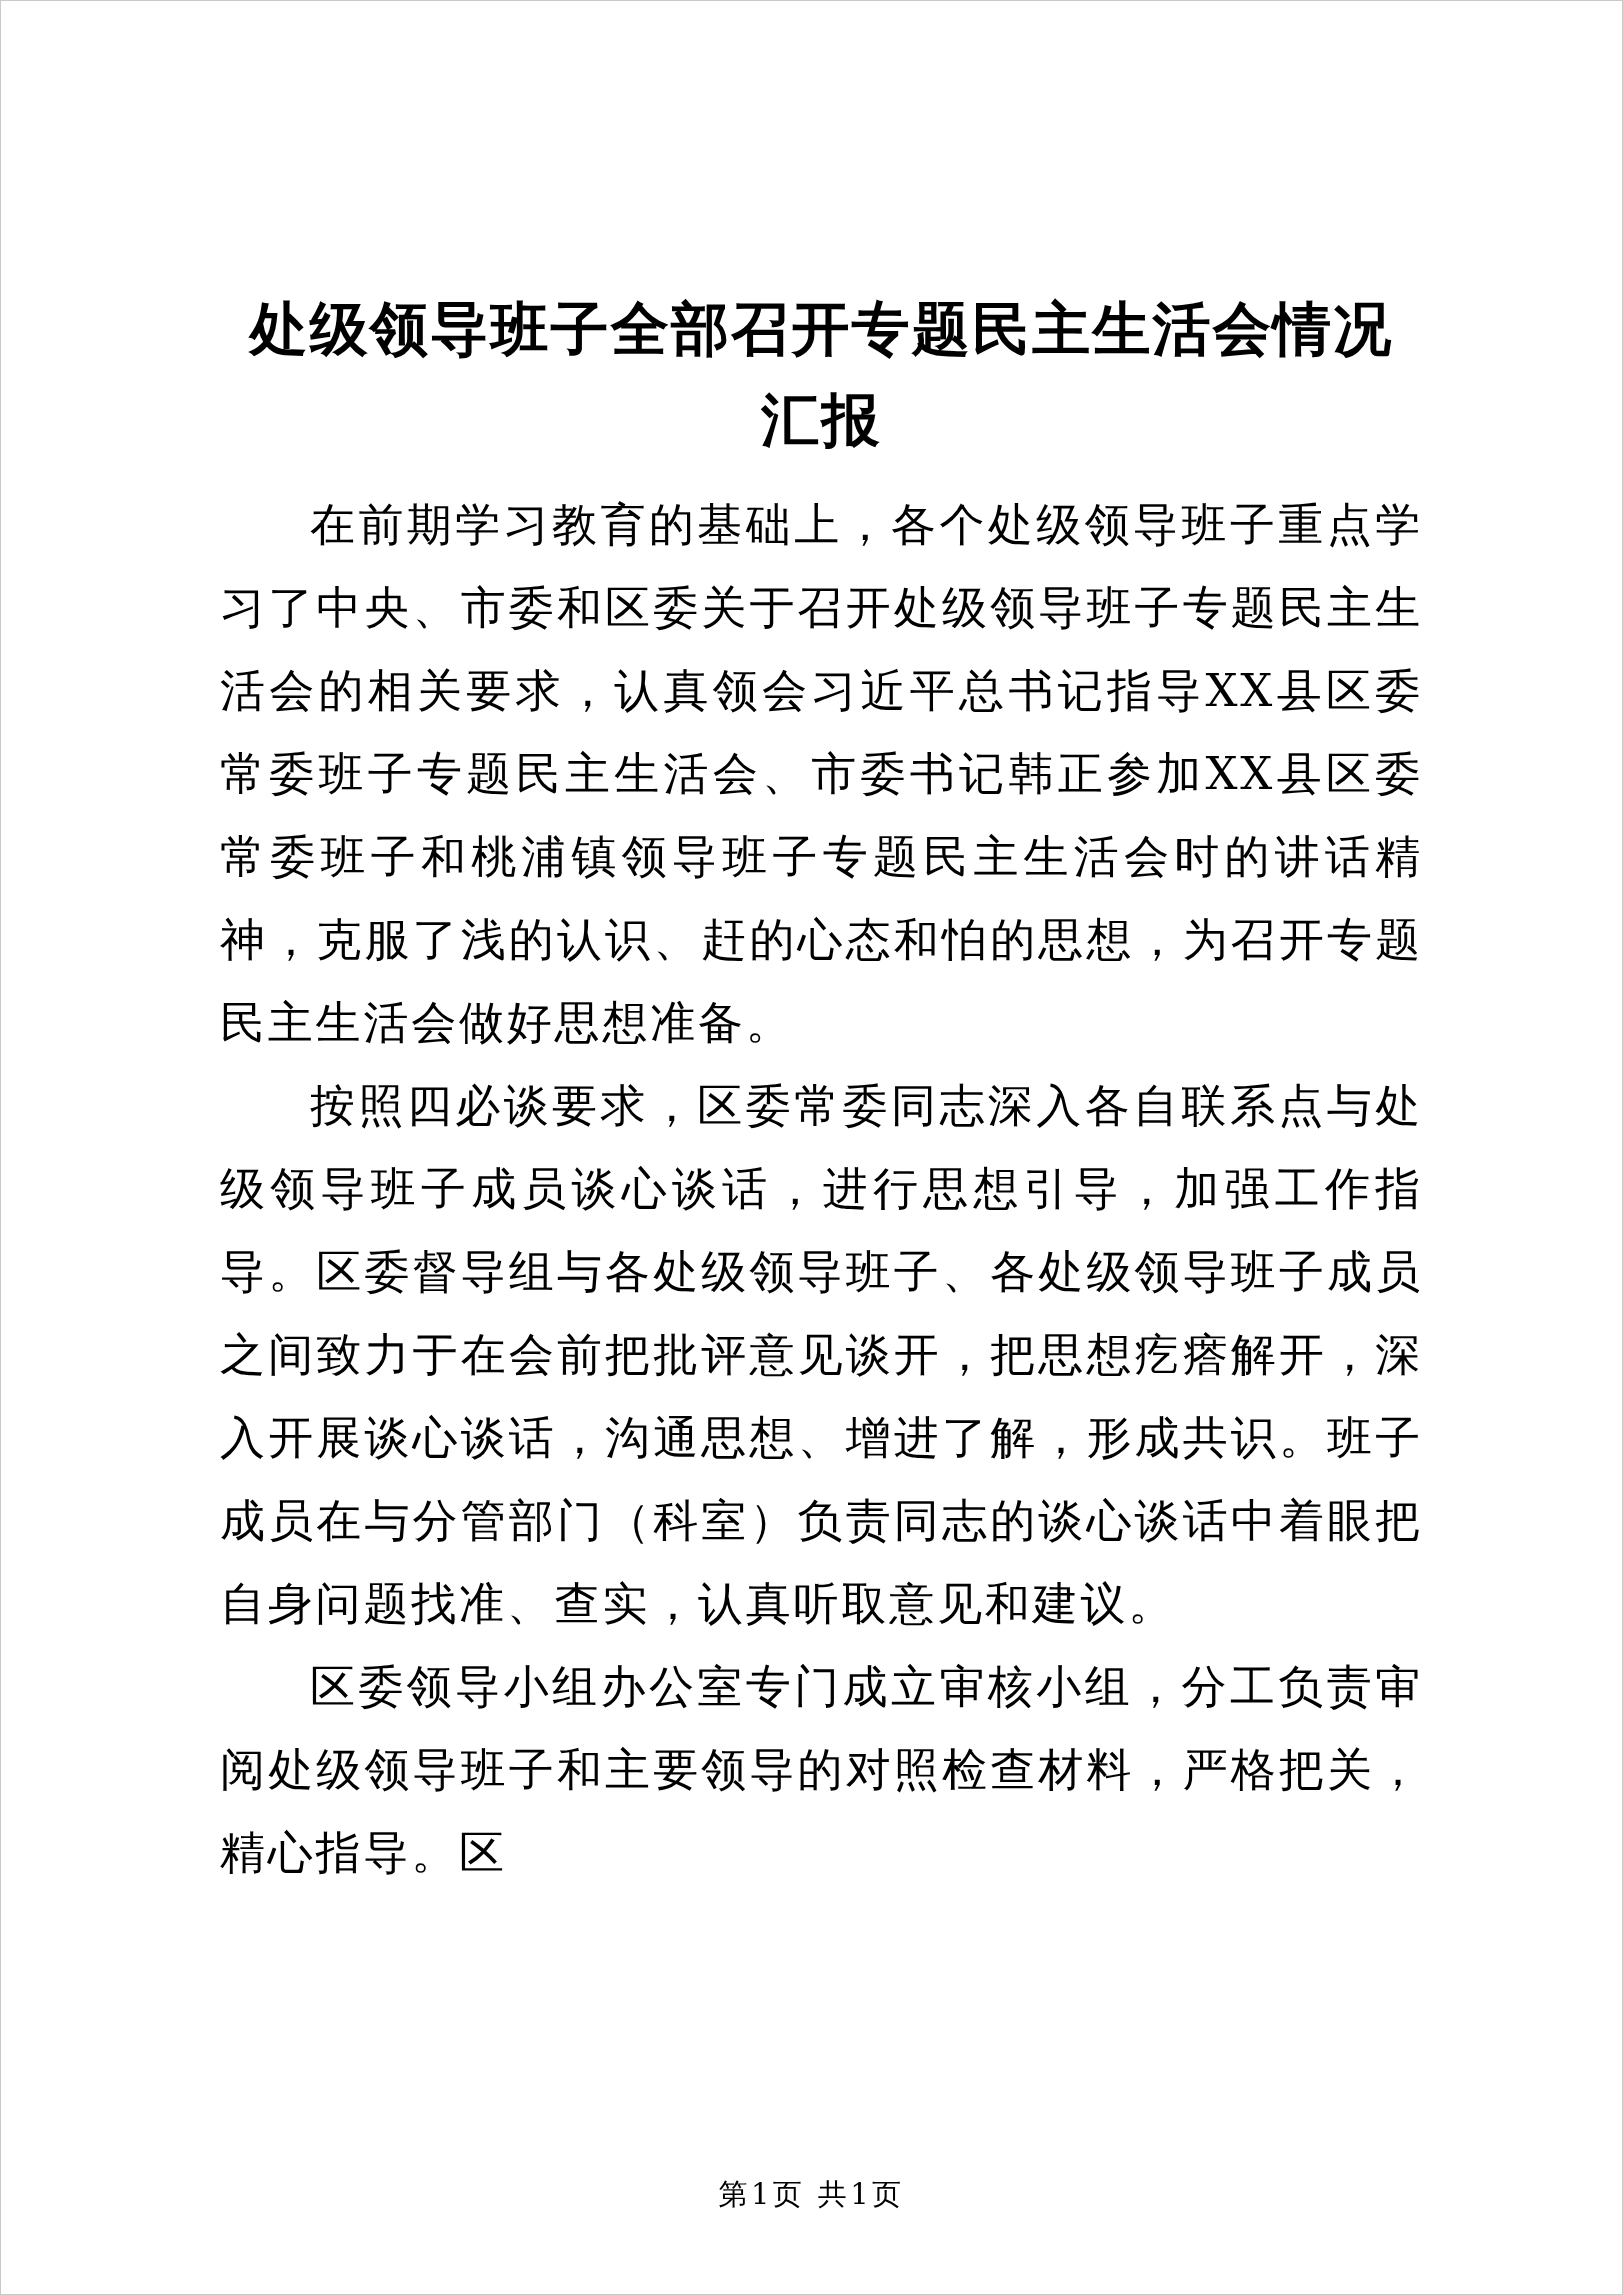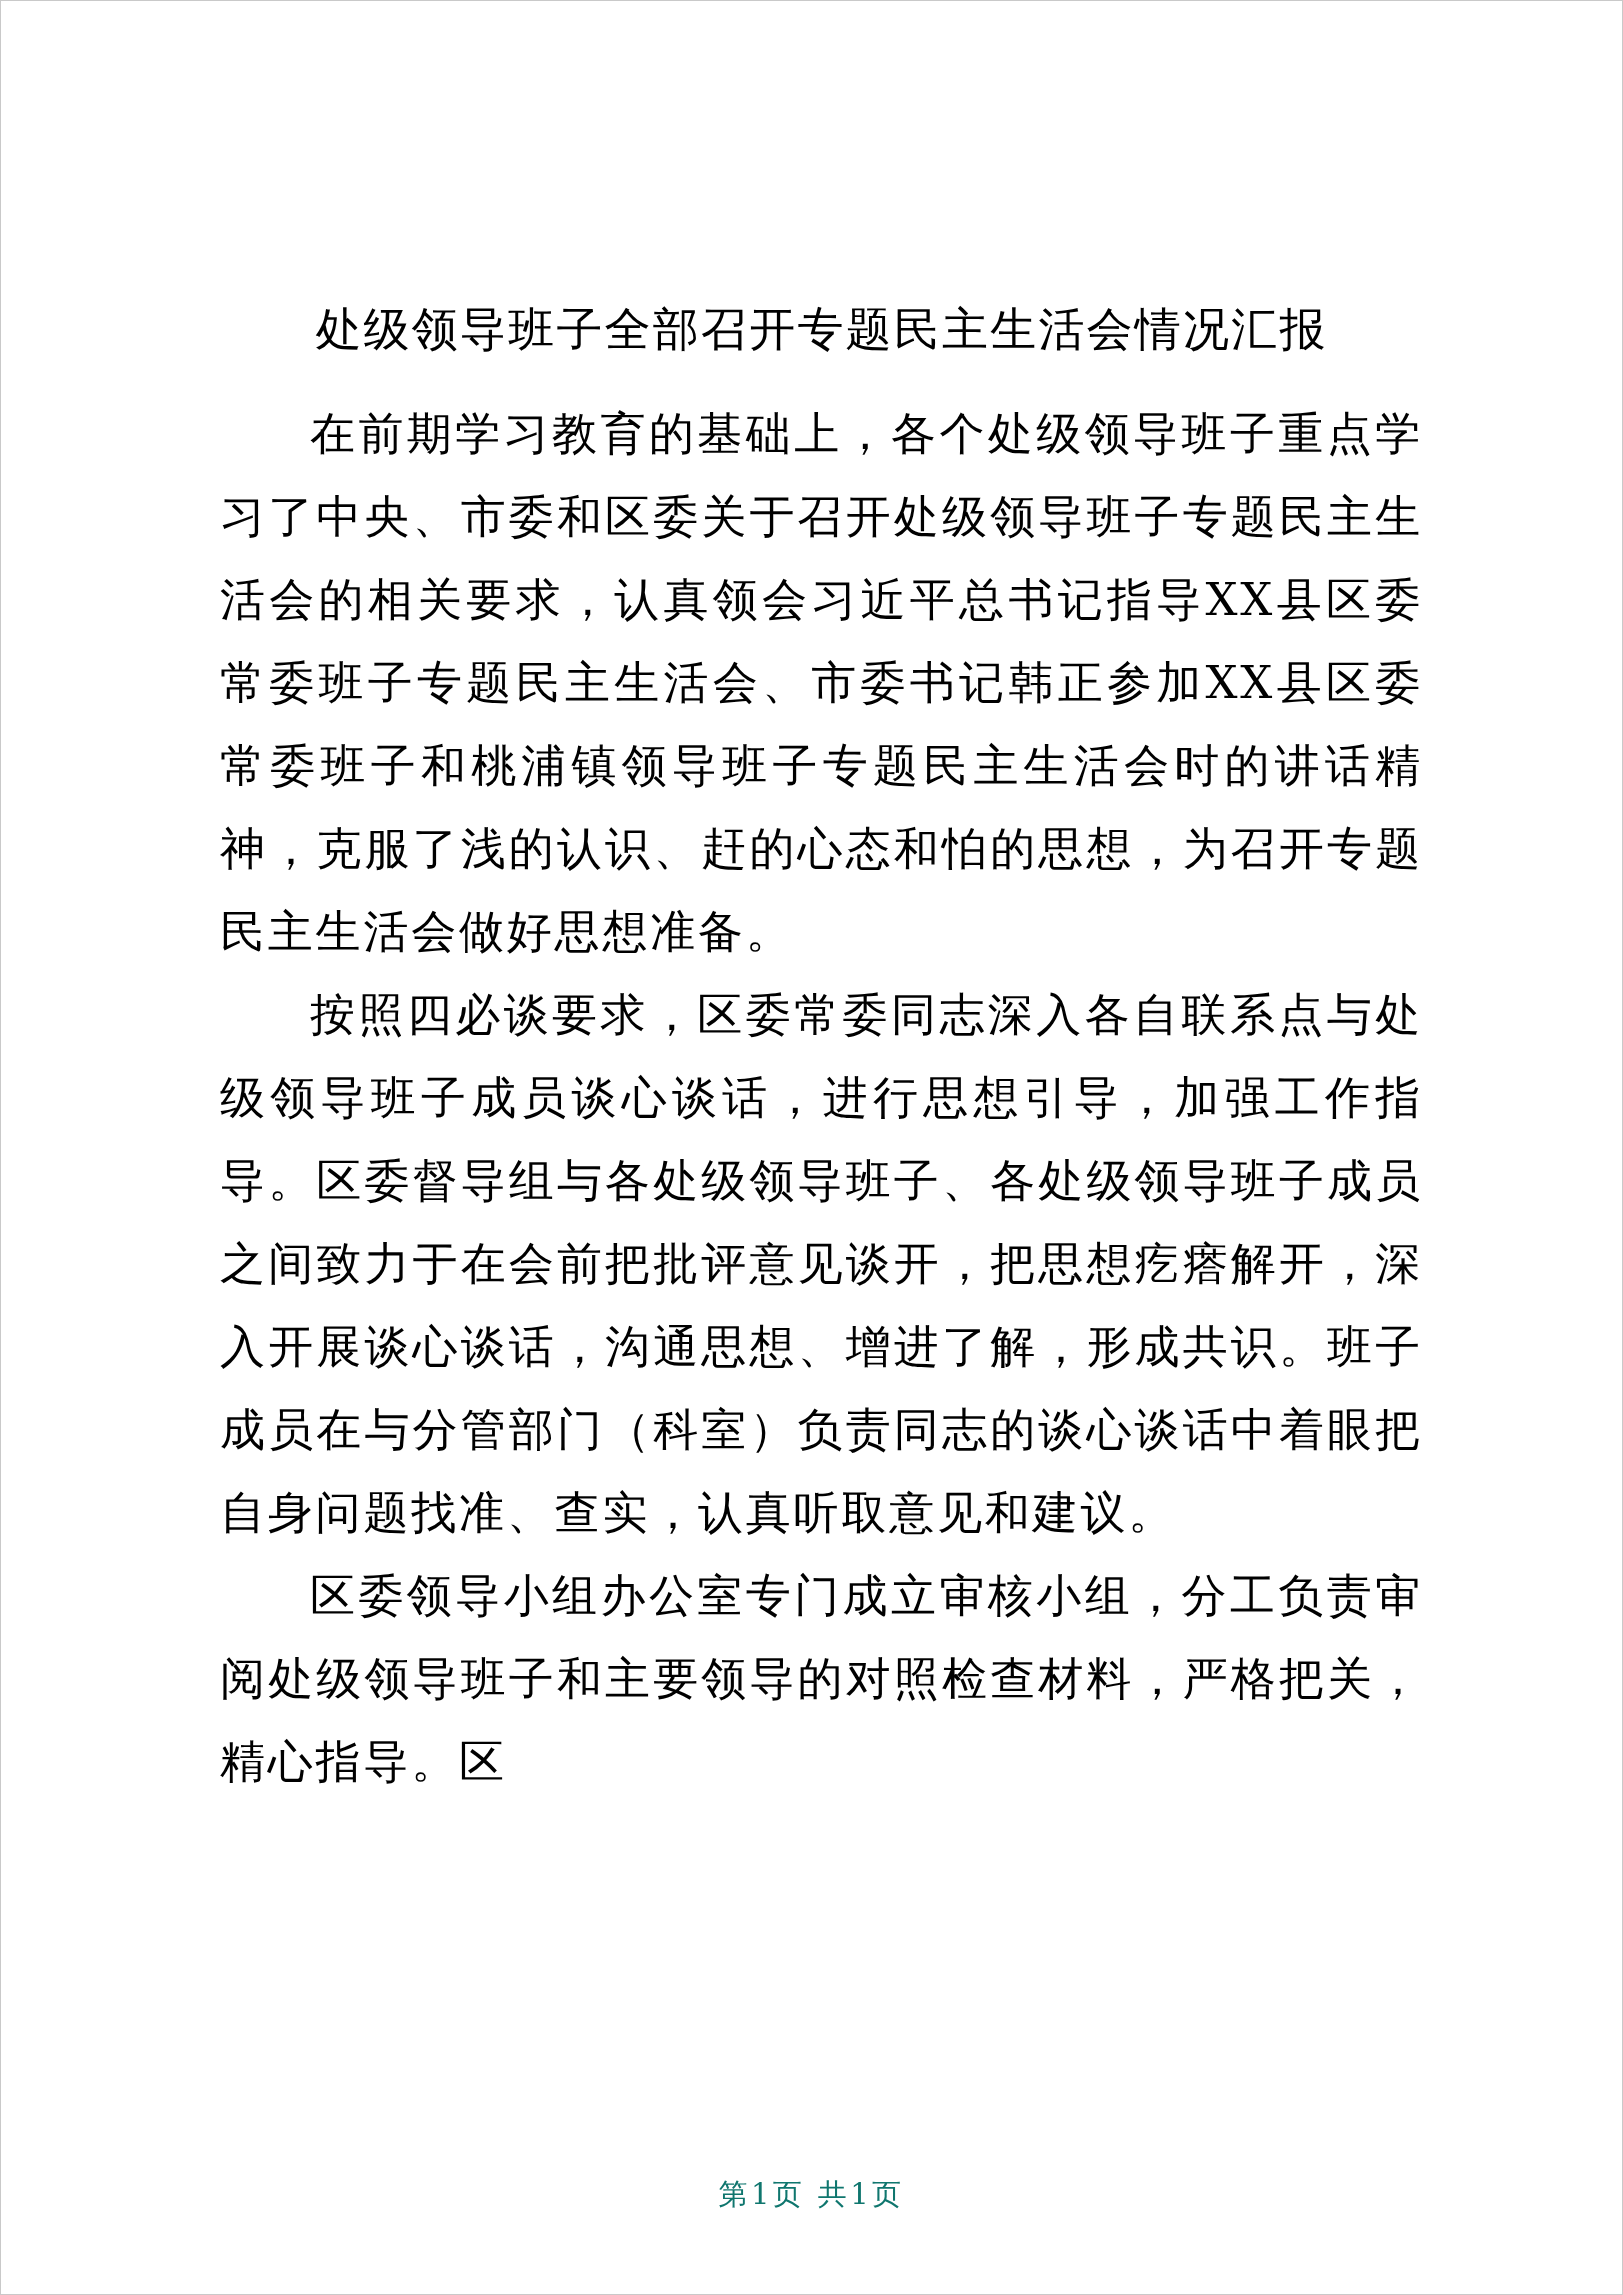--- a/index.html
+++ b/index.html
@@ -23,8 +23,8 @@
     padding: 283px 199px 0 219px;
   }
   .doc-title {
-    font-size: 46px;
-    font-weight: normal;
+    font-size: 58px;
+    font-weight: bold;
     letter-spacing: 2.2px;
     line-height: 91px;
     text-align: center;

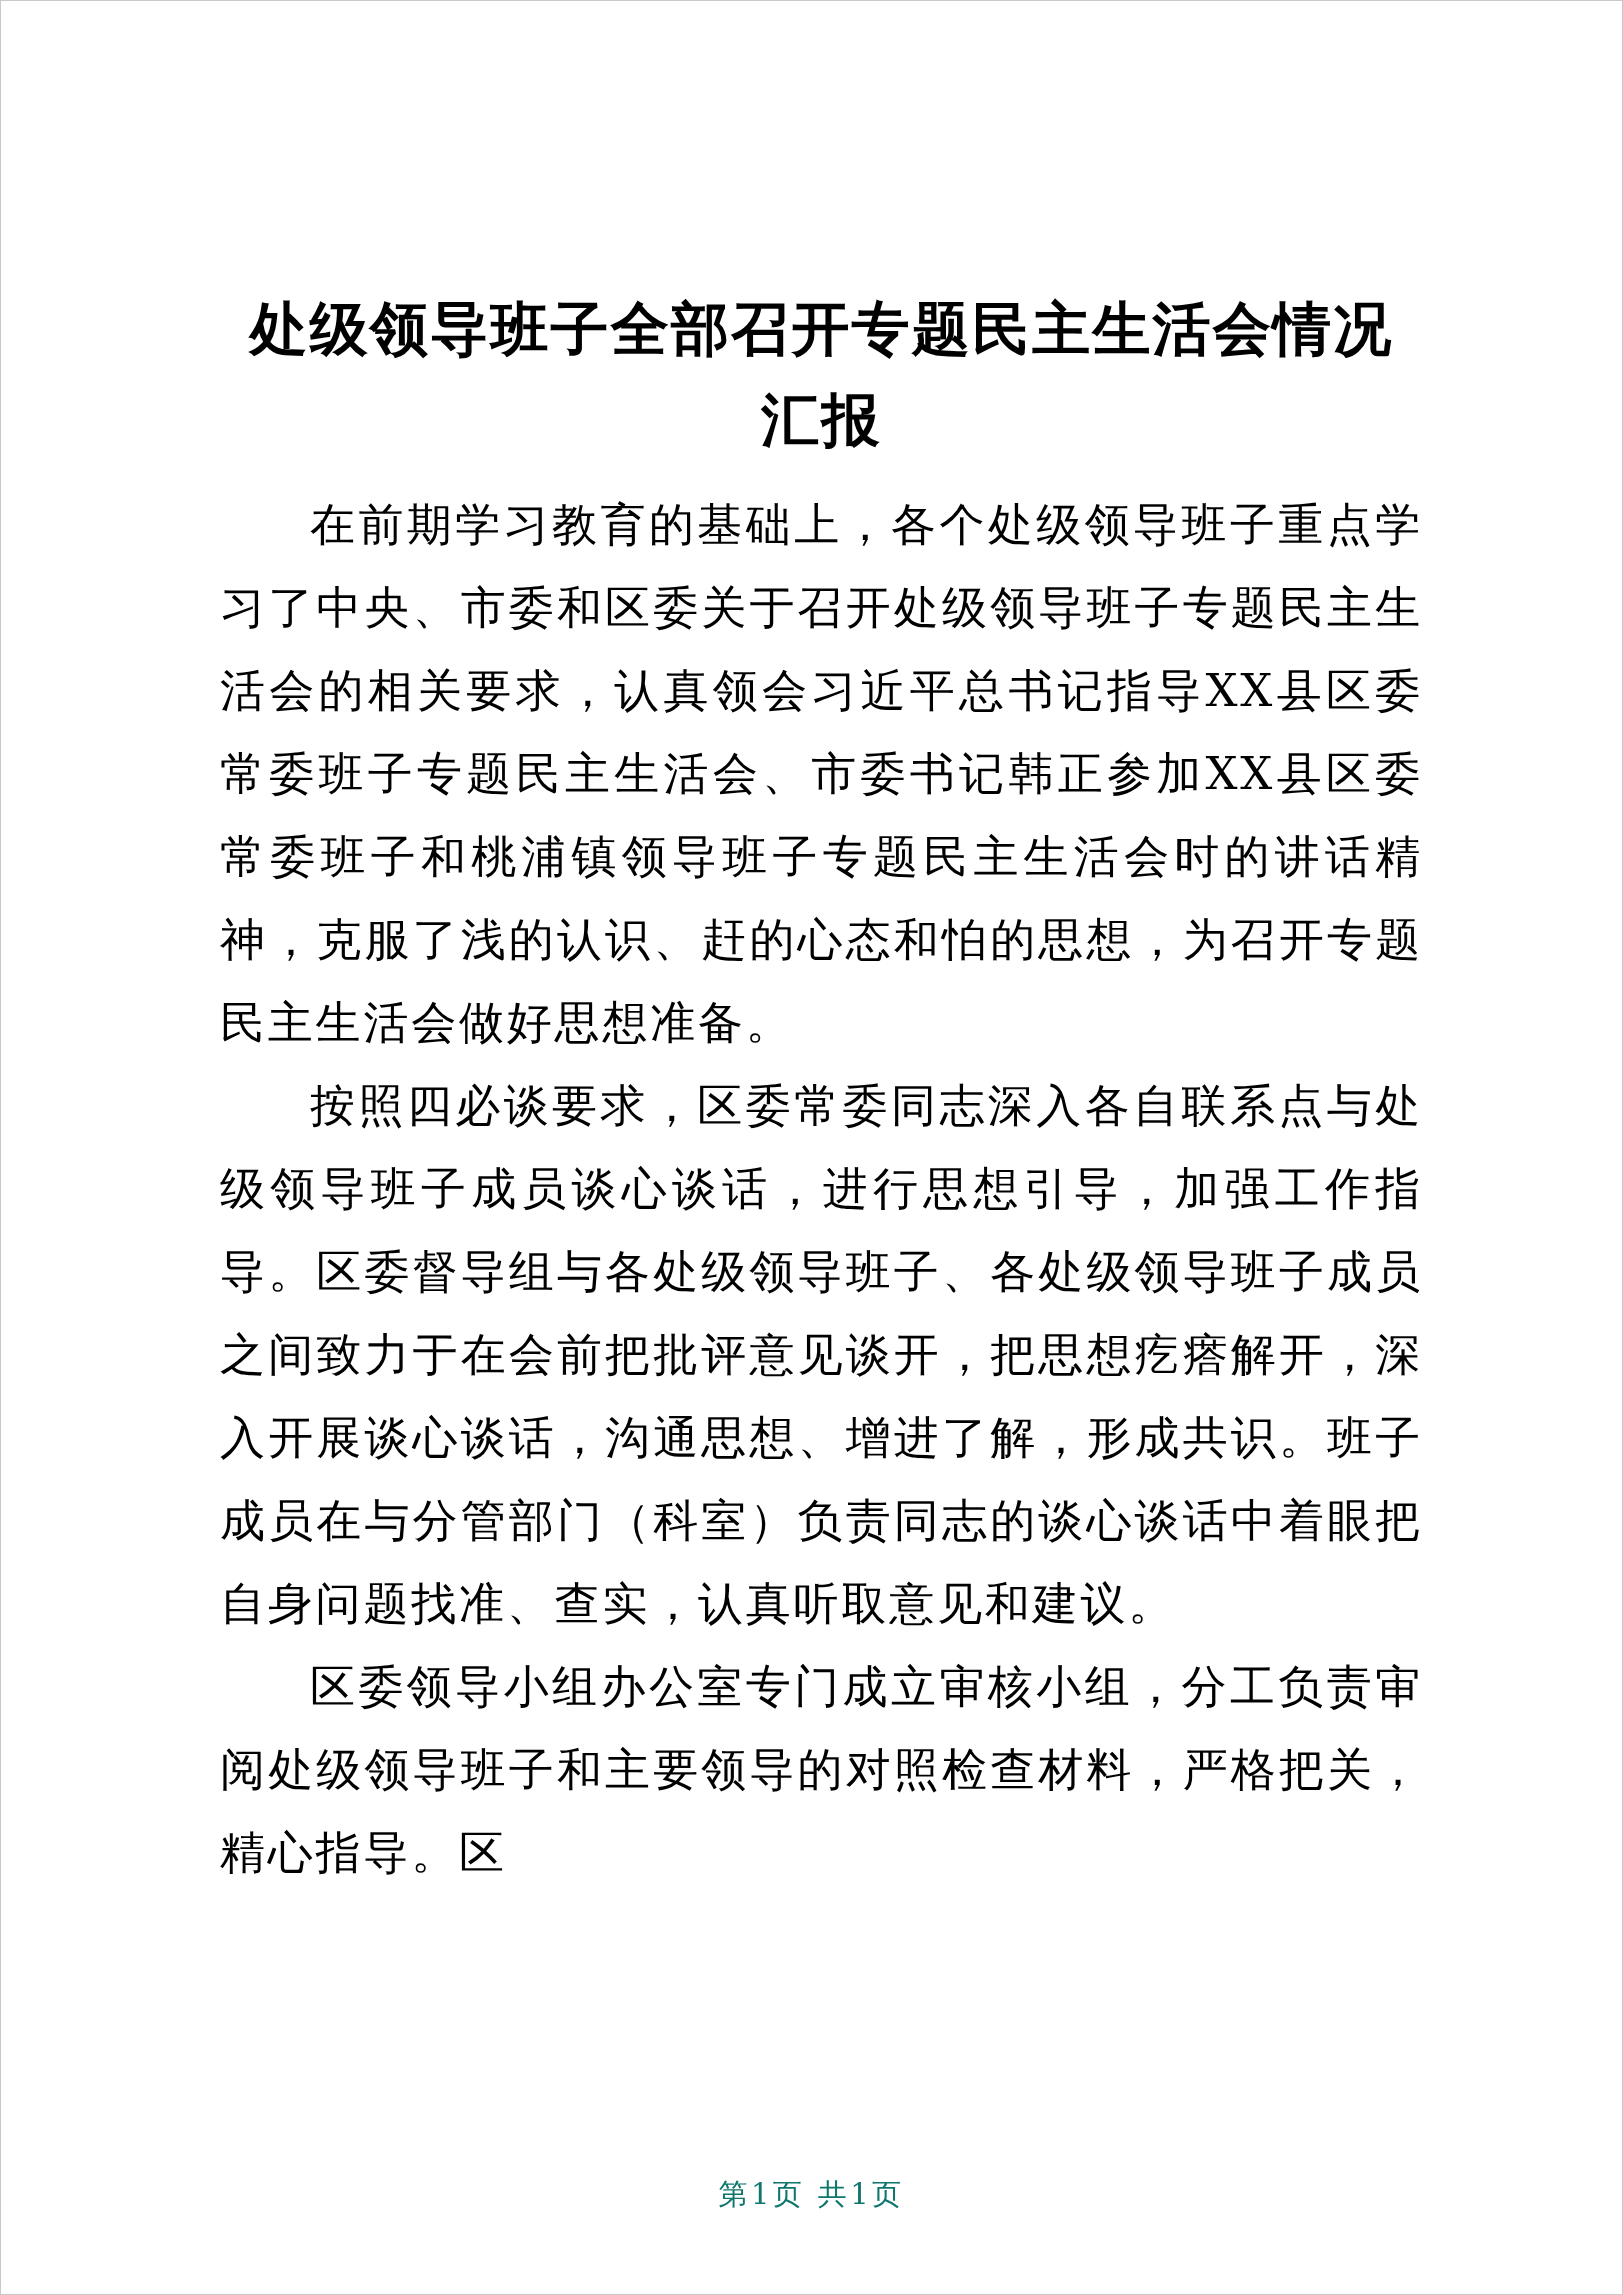--- a/index.html
+++ b/index.html
@@ -49,7 +49,7 @@
     text-align: center;
     font-size: 29px;
     letter-spacing: 3.4px;
-    color: #0f766e;
+    color: #000000;
     margin-top: 8px;
   }
 </style>

